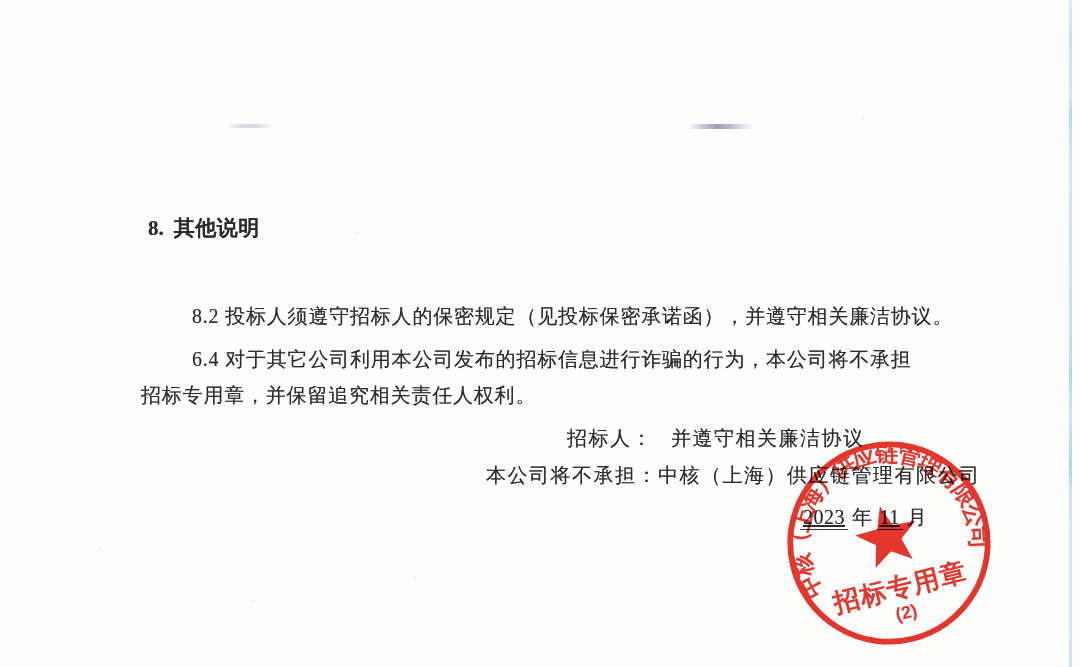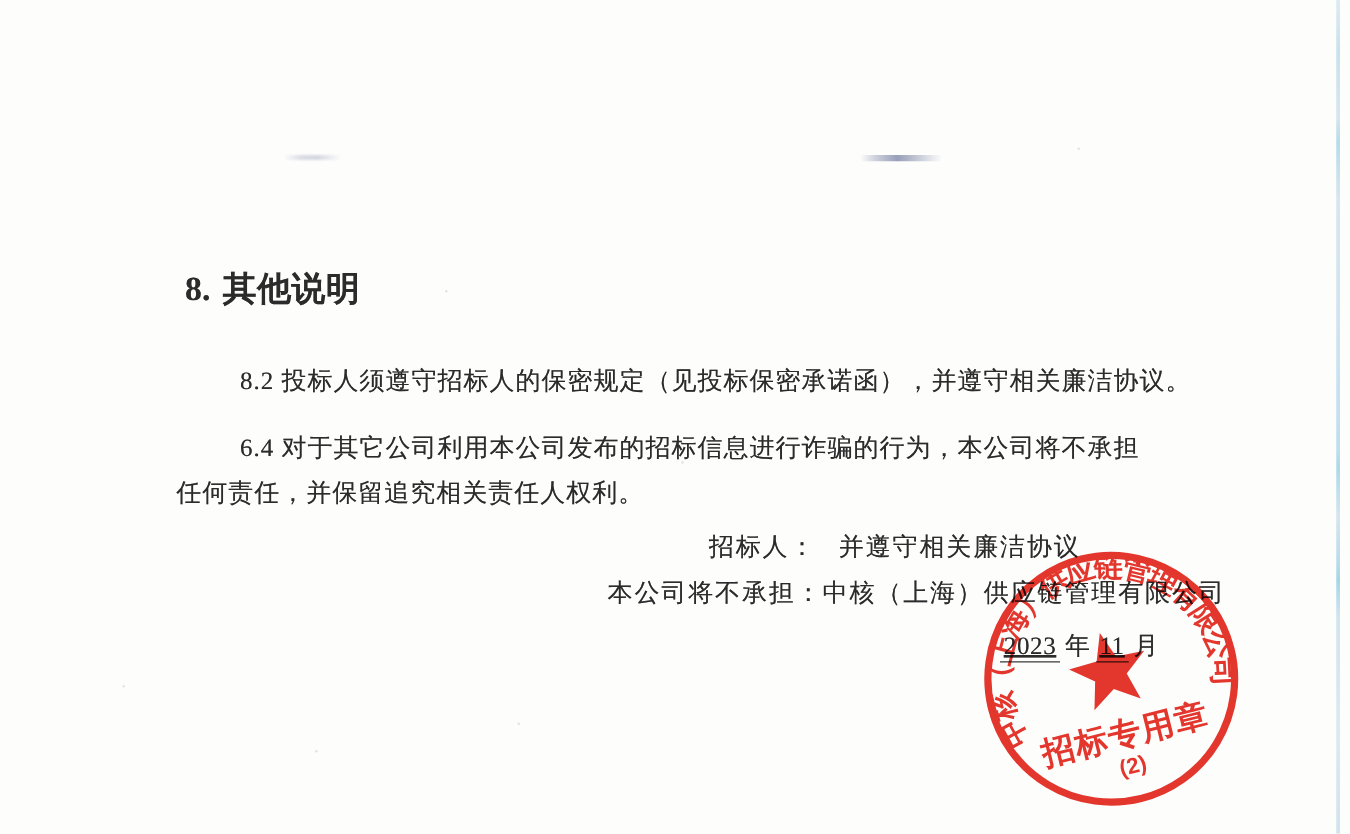--- a/index.html
+++ b/index.html
@@ -15,7 +15,7 @@
     font-size:20px;letter-spacing:0.8px;line-height:1.15;
     text-shadow:0 0 0.4px rgba(40,40,40,0.55);
   }
-  .heading{left:148px;top:216px;font-weight:bold;font-size:27px;letter-spacing:0.5px;}
+  .heading{left:148px;top:216px;font-weight:bold;font-size:21px;letter-spacing:0.5px;}
   .heading .num{margin-right:10px;letter-spacing:0;}
   .l81{left:192px;top:258px;}
   .l82{left:192px;top:294px;}

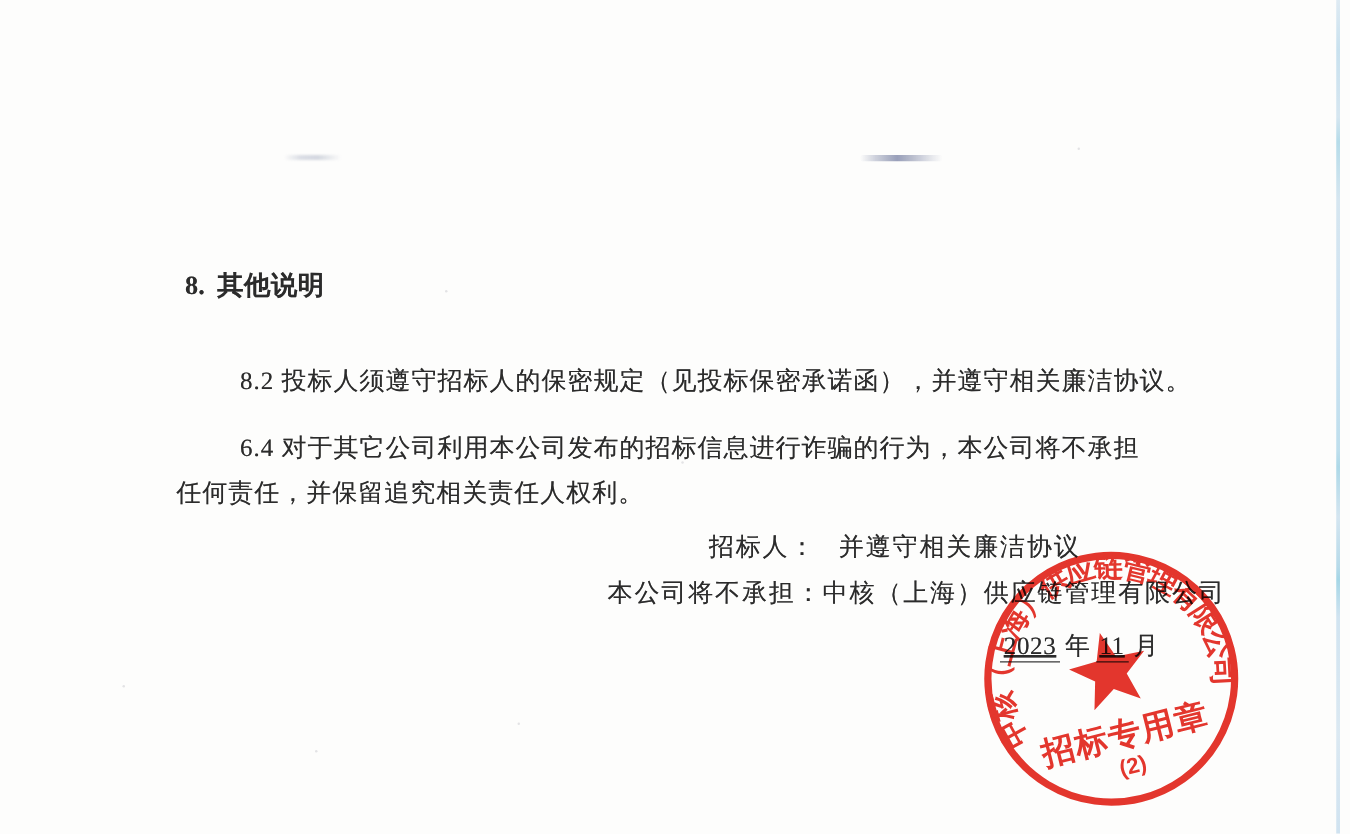--- a/index.html
+++ b/index.html
@@ -18,7 +18,7 @@
   .heading{left:148px;top:216px;font-weight:bold;font-size:21px;letter-spacing:0.5px;}
   .heading .num{margin-right:10px;letter-spacing:0;}
   .l81{left:192px;top:258px;}
-  .l82{left:192px;top:294px;}
+  .l82{left:192px;top:305px;}
   .l83{left:192px;top:348px;}
   .l83b{left:141px;top:384px;}
   .sig1{left:556px;top:427px;letter-spacing:1.5px;}

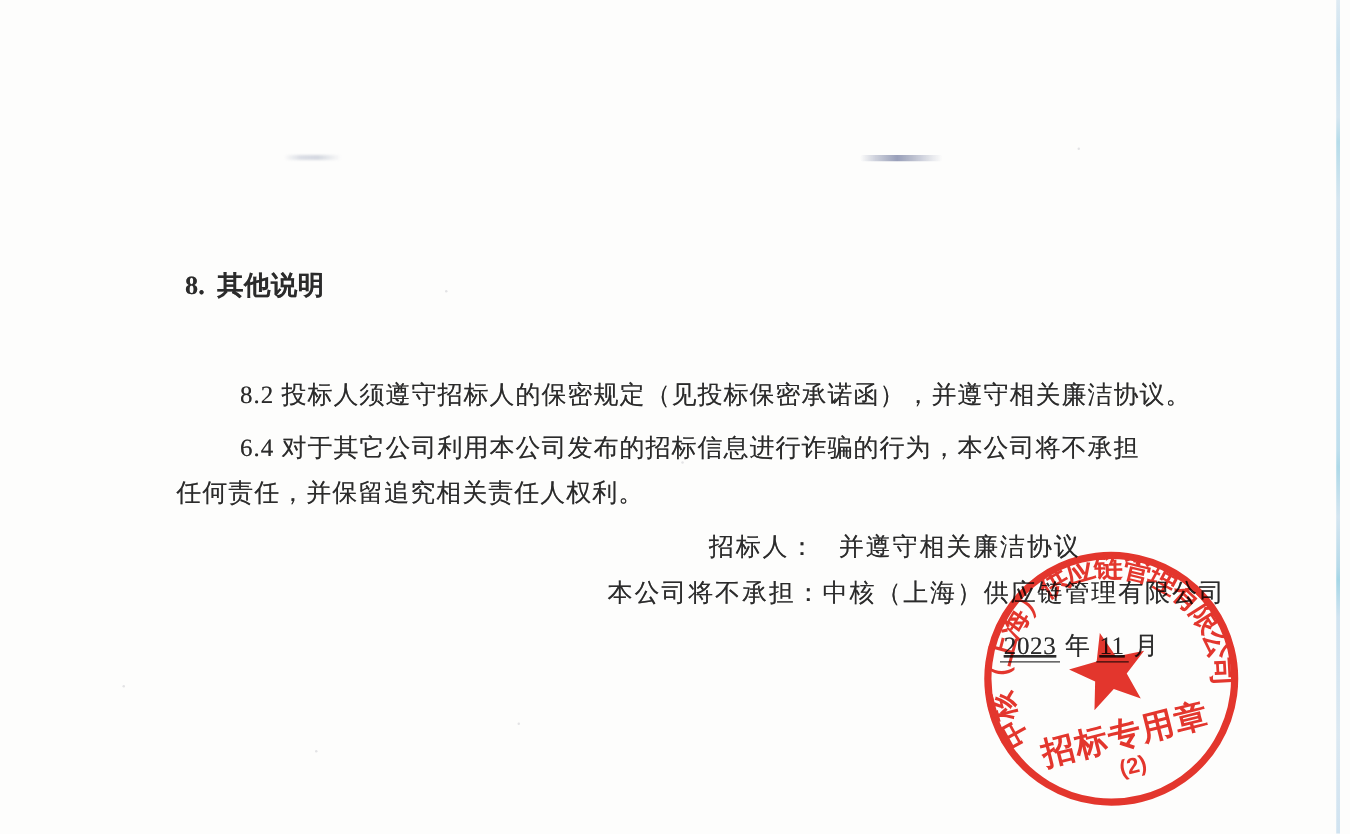--- a/index.html
+++ b/index.html
@@ -72,7 +72,7 @@
 
   <div class="line l82">8.2 投标人须遵守招标人的保密规定（见投标保密承诺函），并遵守相关廉洁协议。</div>
   <div class="line l83">6.4 对于其它公司利用本公司发布的招标信息进行诈骗的行为，本公司将不承担</div>
-  <div class="line l83b">任何责任，并保留追究相关责任人权利。</div>
+  <div class="line l83b">招标专用章，并保留追究相关责任人权利。</div>
 
   <div class="line sig1">
     <span class="lbl">招标人：</span><span>并遵守相关廉洁协议</span>

